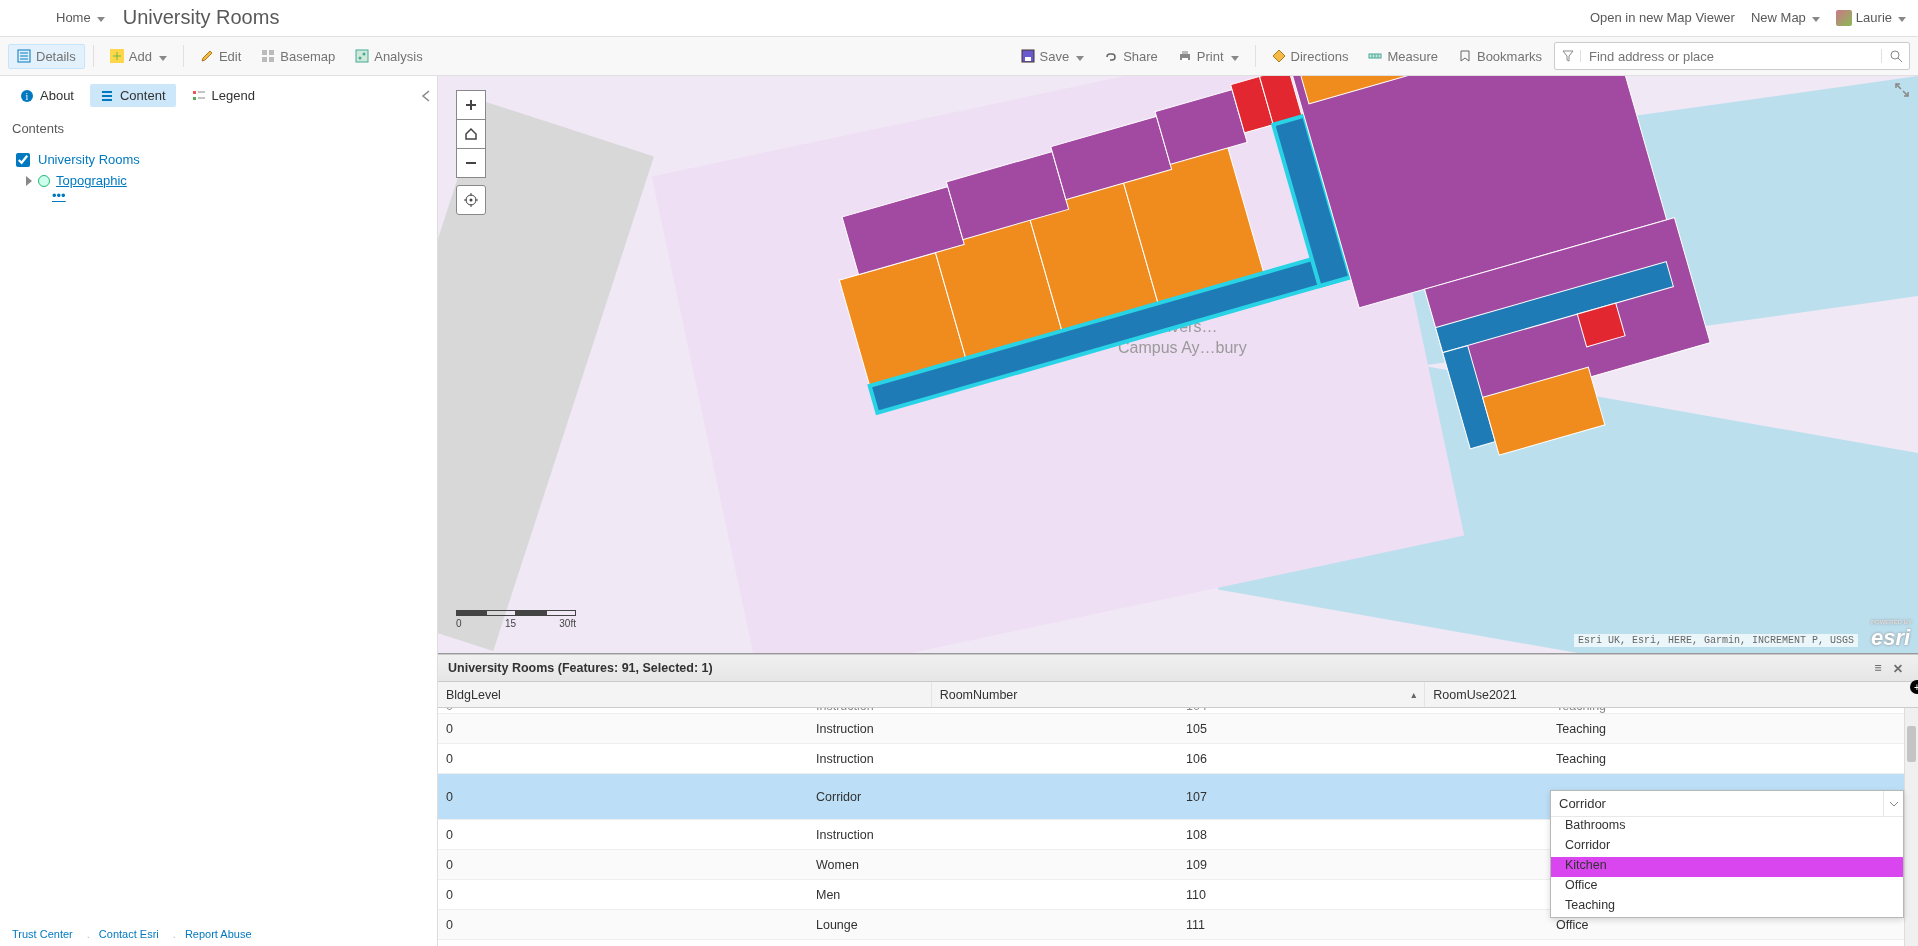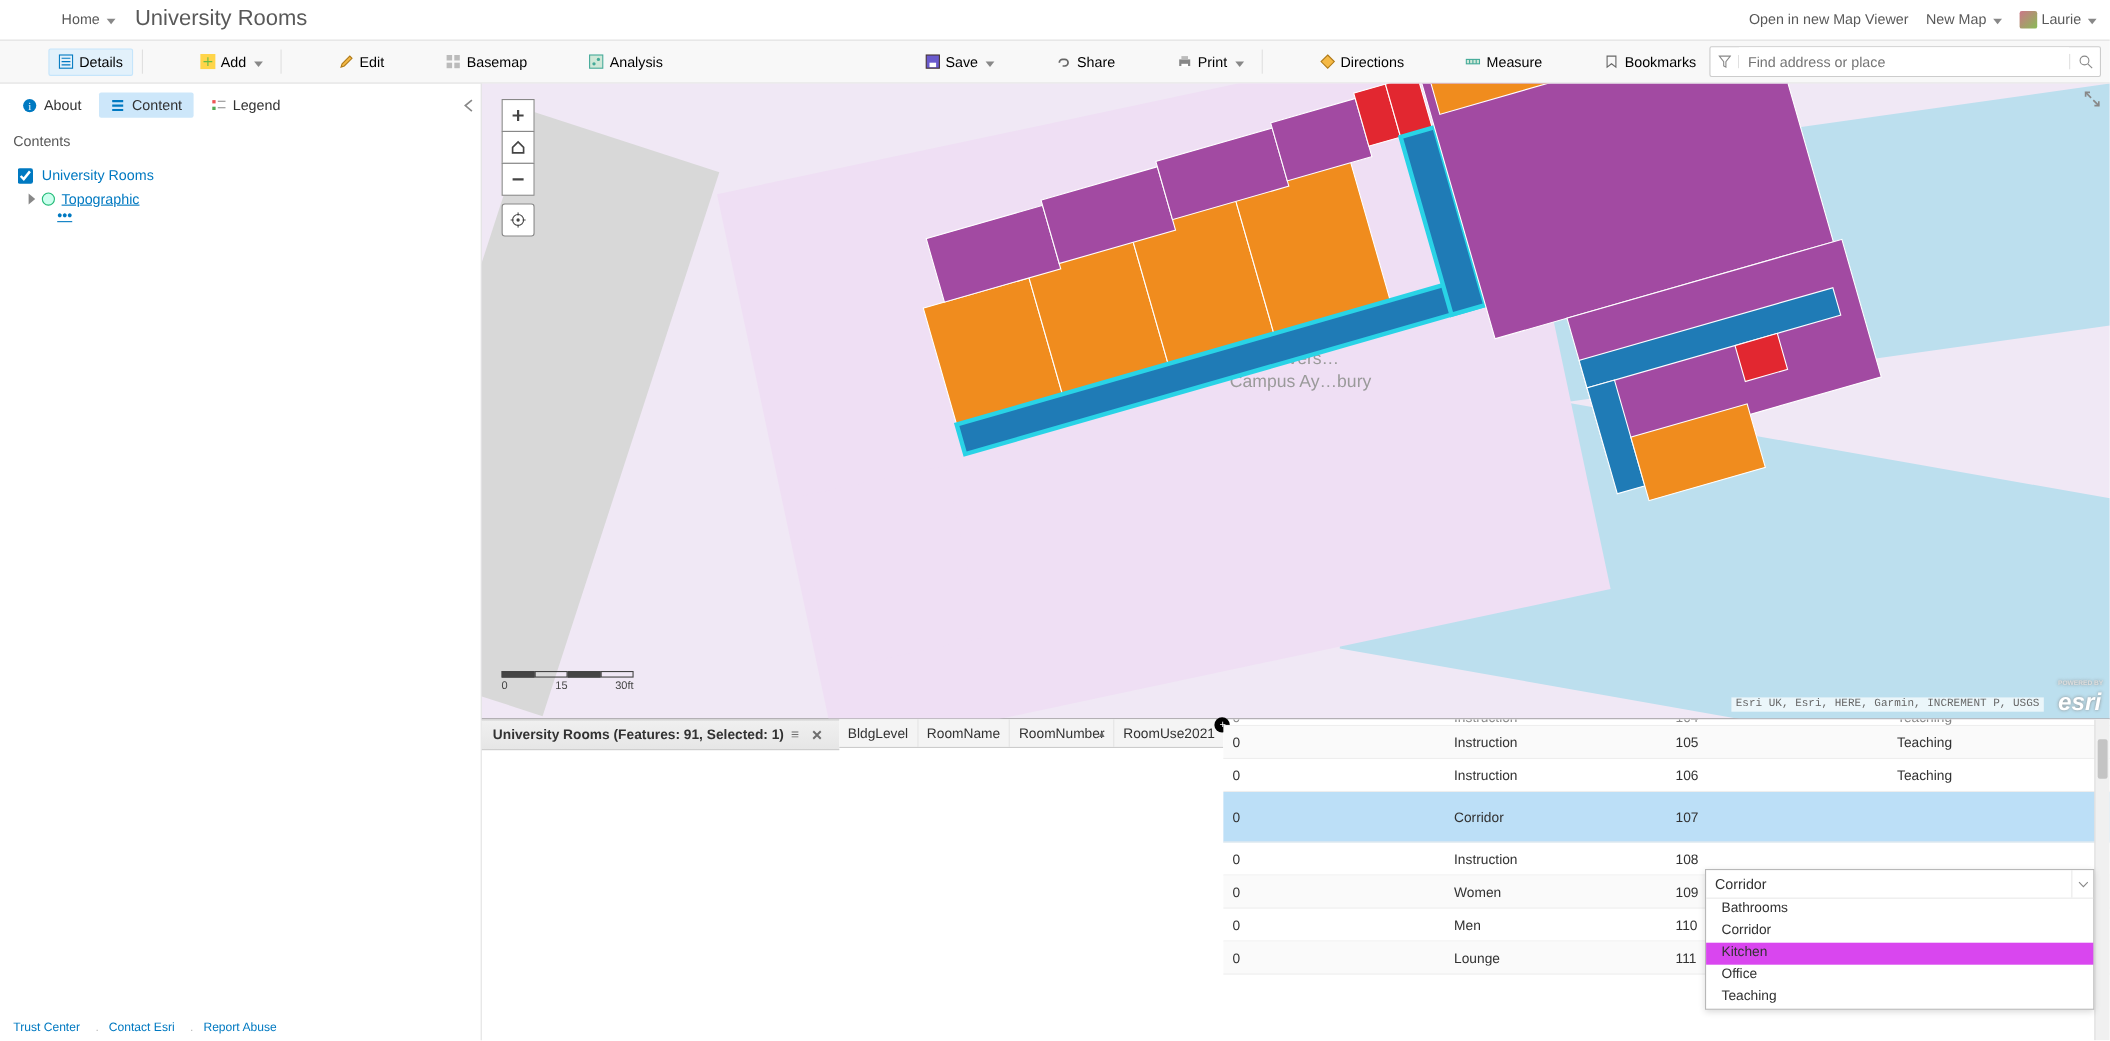--- a/index.html
+++ b/index.html
@@ -19,7 +19,7 @@
 
 
 .toolbar { height: 40px; background: #f8f8f8; border-top:1px solid #e0e0e0; border-bottom:1px solid #e0e0e0; display:flex; align-items:center; padding: 0 8px; gap: 4px;}
-.tbtn { display:flex; align-items:center; gap:5px; padding: 4px 8px; color:#000000; cursor:pointer; border-radius:2px;margin-left:36px;}
+.tbtn { display:flex; align-items:center; gap:5px; padding: 4px 8px; color:#737373; cursor:pointer; border-radius:2px;}
 .tbtn.active { background: #e2f1fb; border:1px solid #c5e5fb;}
 .tbtn .ico { width:14px; height:14px; display:inline-flex; align-items:center; justify-content:center;}
 .tsep { width:1px; height:22px; background:#e0e0e0; margin:0 4px;}

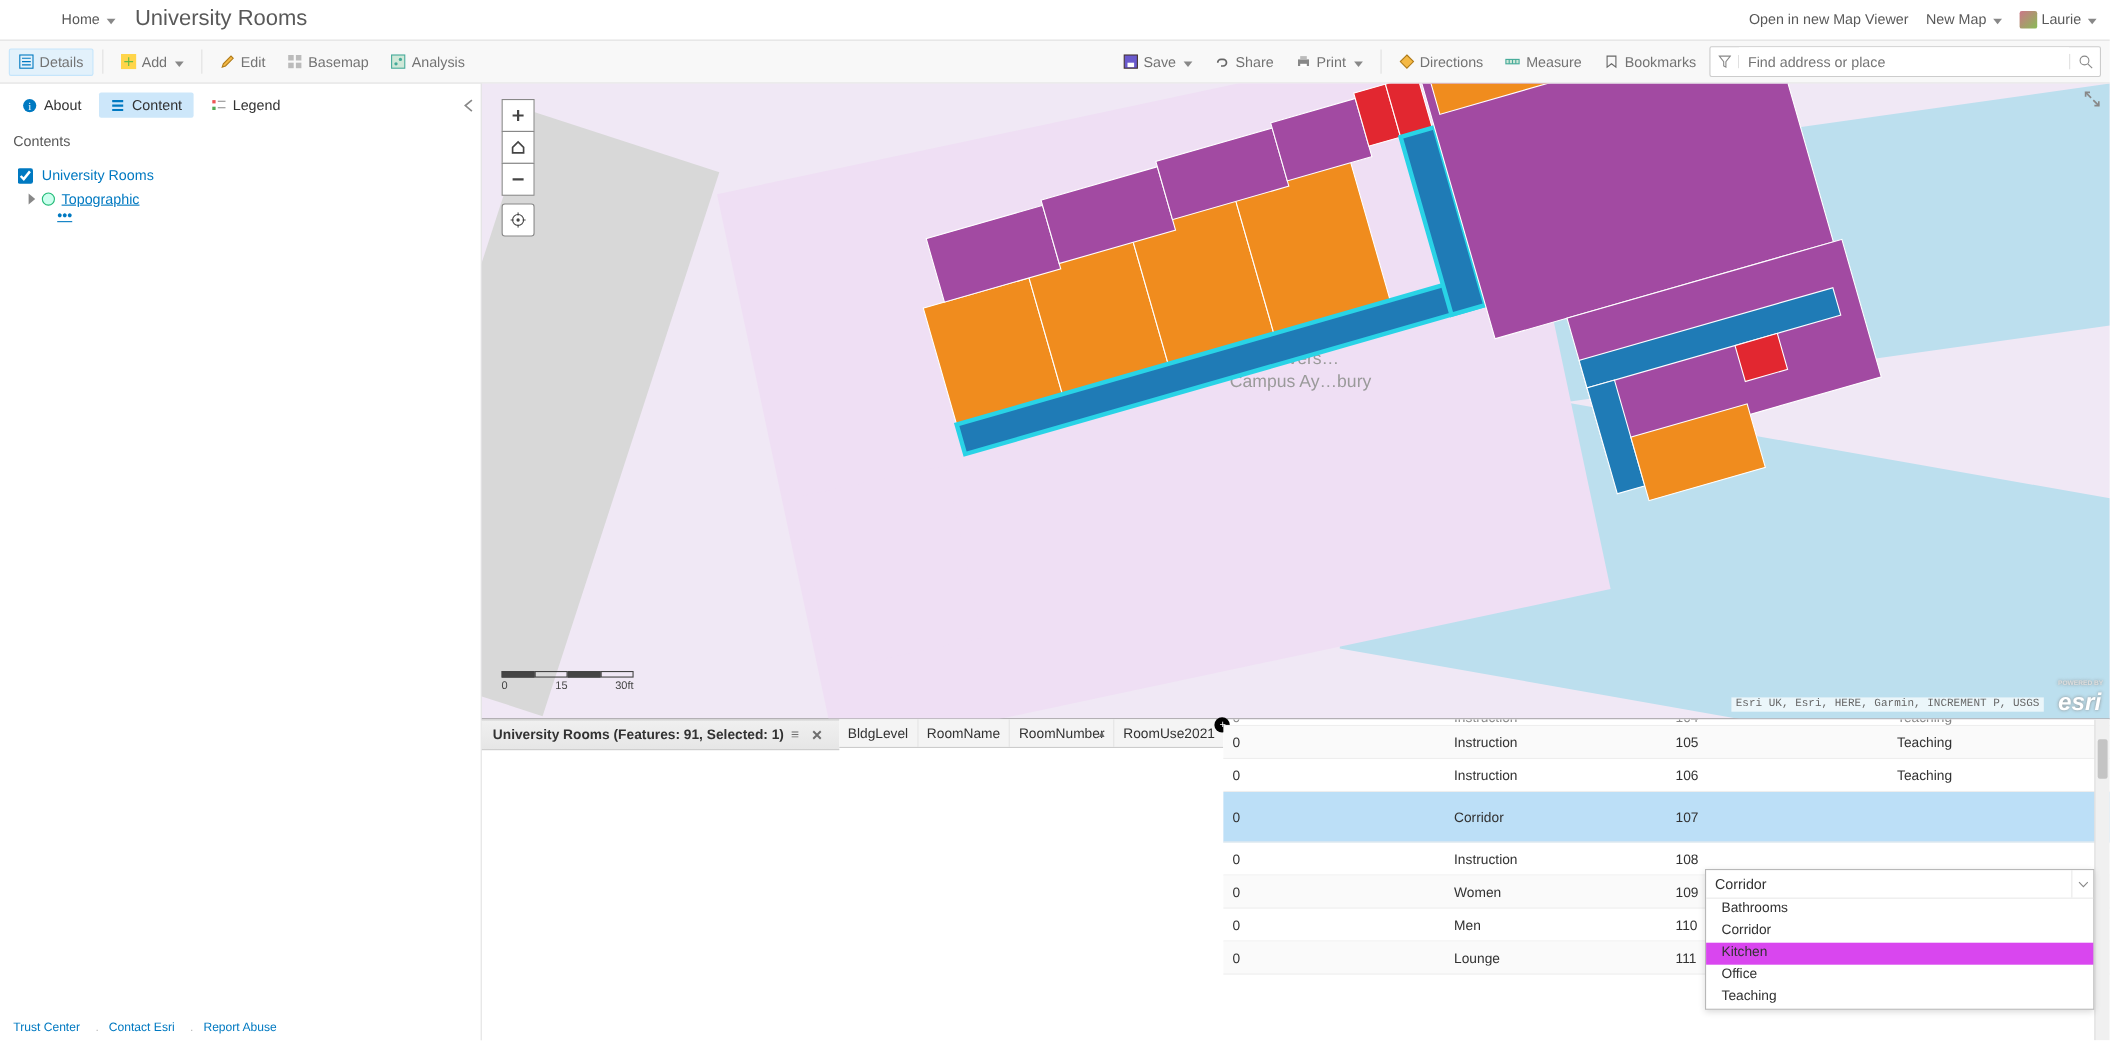--- a/index.html
+++ b/index.html
@@ -71,7 +71,7 @@
 .maptext { position:absolute; color:#9a9a9a; font-size:16px; text-align:center; line-height:1.3;}
 
 
-.table-wrap { height: 292px; display:flex; flex-direction:row; background:#fff;}
+.table-wrap { height: 292px; display:flex; flex-direction:column; background:#fff;}
 .table-title { height:28px; background:linear-gradient(#f0f0f0,#e6e6e6); border-top:1px solid #c9c9c9; border-bottom:1px solid #c9c9c9; display:flex; align-items:center; padding:0 10px; font-weight:bold; font-size:12.5px; color:#323232;}
 .table-title .spring{flex:1;}
 .table-title .tico { width:20px; text-align:center; cursor:pointer; color:#6e6e6e;}

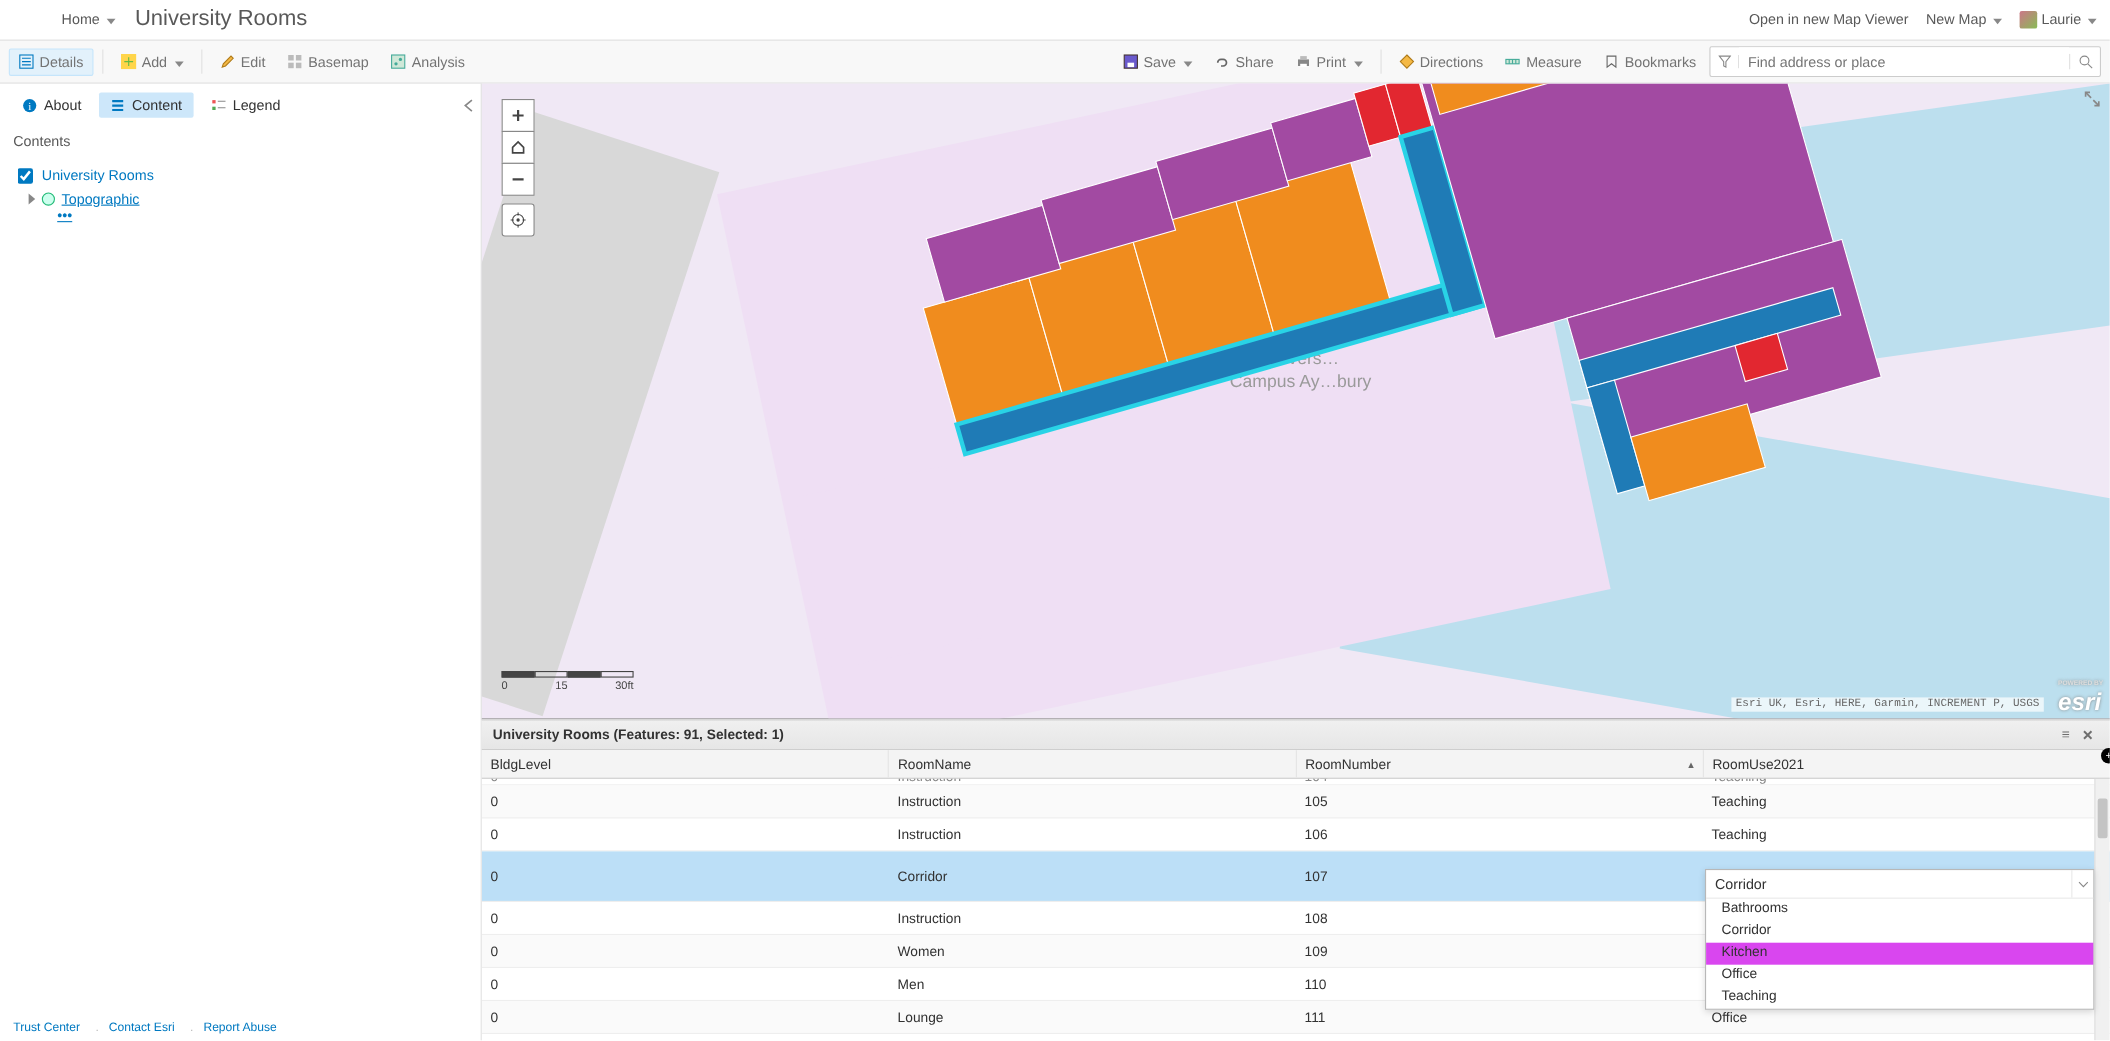--- a/index.html
+++ b/index.html
@@ -428,9 +428,6 @@
             <span>BldgLevel</span>
           </div>
         <div class="th">
-            <span>RoomName</span>
-          </div>
-        <div class="th">
             <span>RoomNumber</span>
             <span class="sort">▴</span>
           </div>

